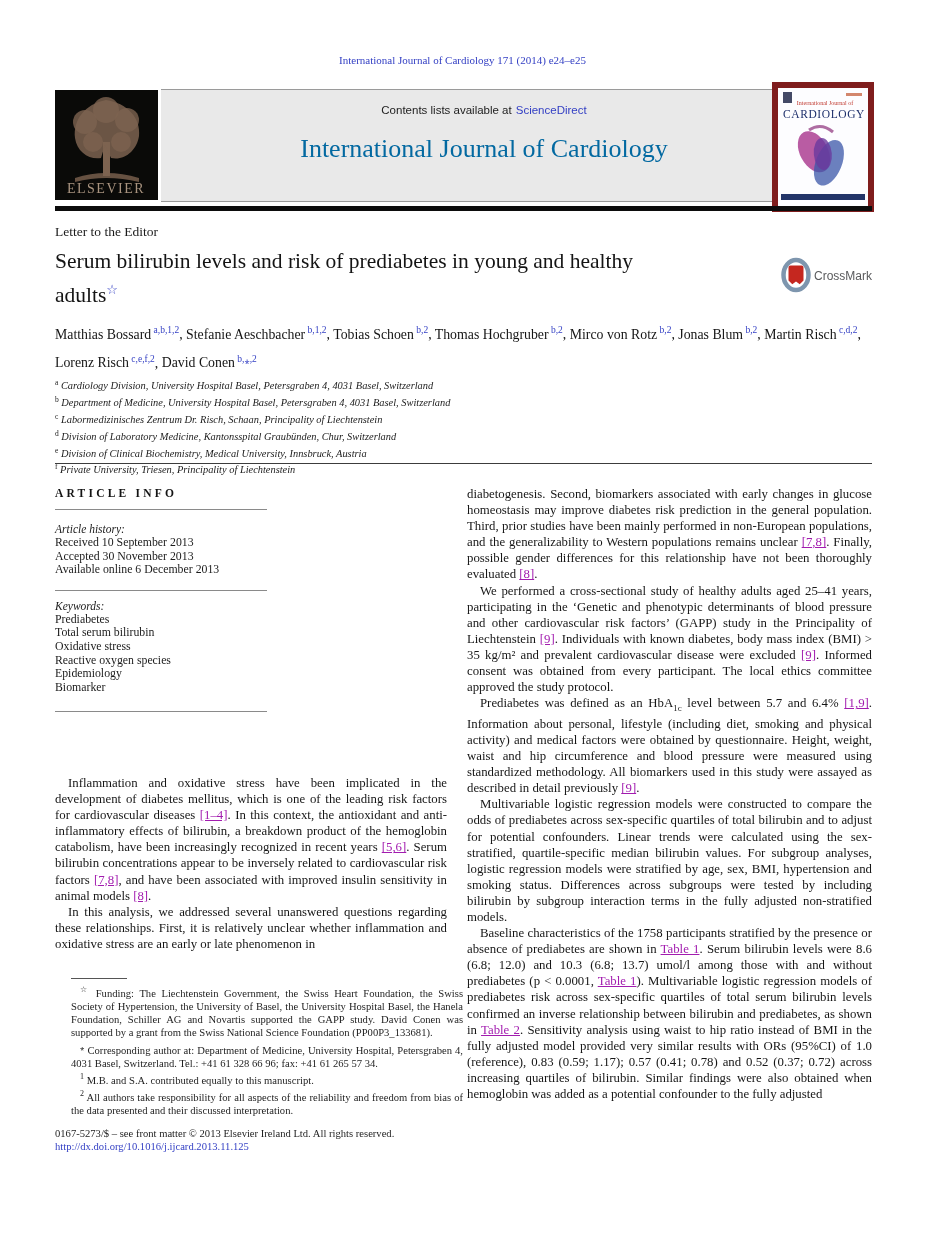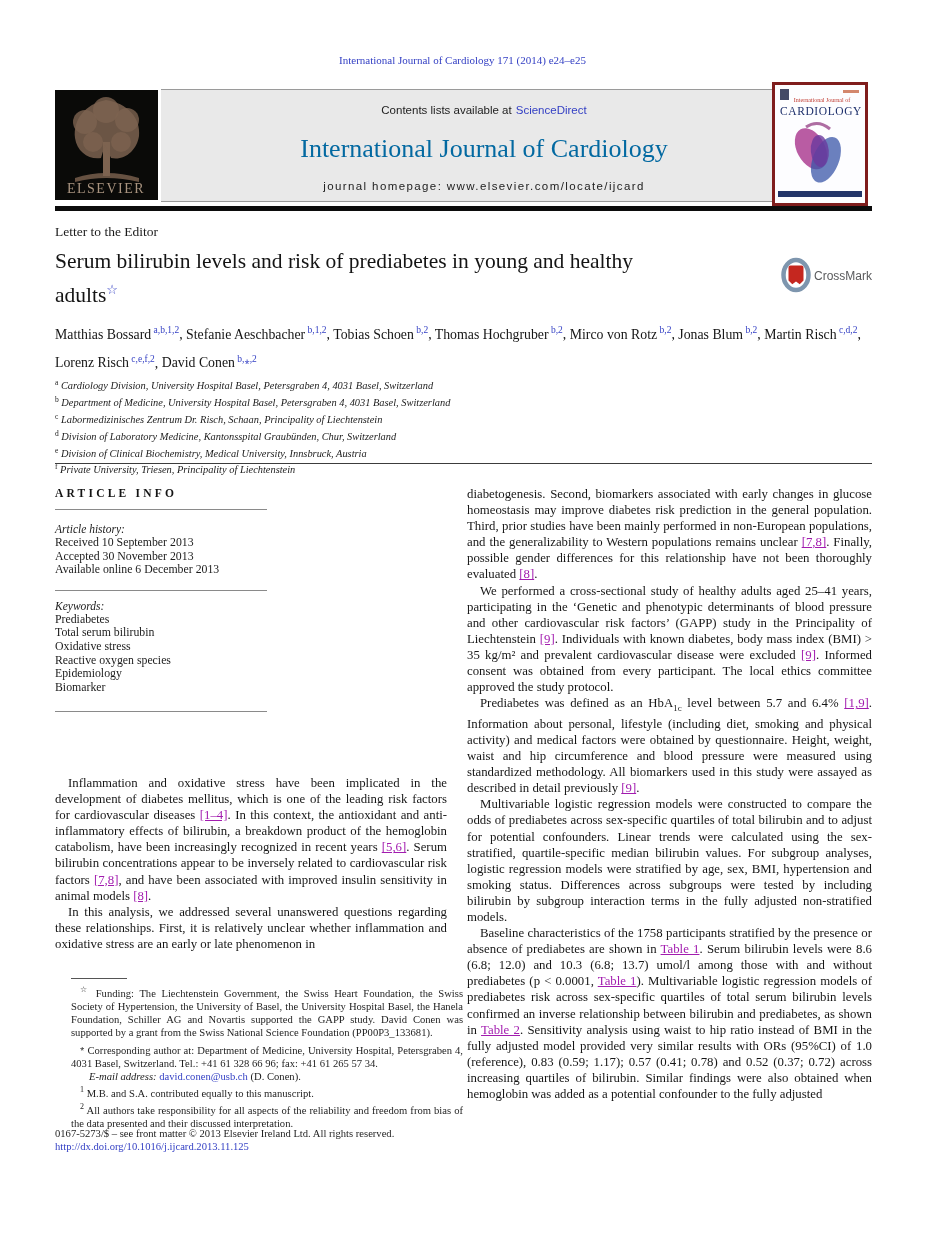--- a/index.html
+++ b/index.html
@@ -21,7 +21,7 @@
   .journal-title{margin-top:18px;font-size:26px;color:#0369a1;}
   .homepage{margin-top:16px;font-family:"Liberation Sans",sans-serif;font-size:11.5px;
             letter-spacing:1.4px;color:#222;}
-  .cover{position:absolute;left:717px;top:0px;width:90px;height:118px;border:3px solid #7f1d1d;background:#fdfdff;}
+  .cover{position:absolute;left:717px;top:0px;width:90px;height:118px;border:6px solid #7f1d1d;background:#fdfdff;}
   .black-bar{position:absolute;left:55px;top:206px;width:817px;height:5px;background:#0c0c0c;}
 
   

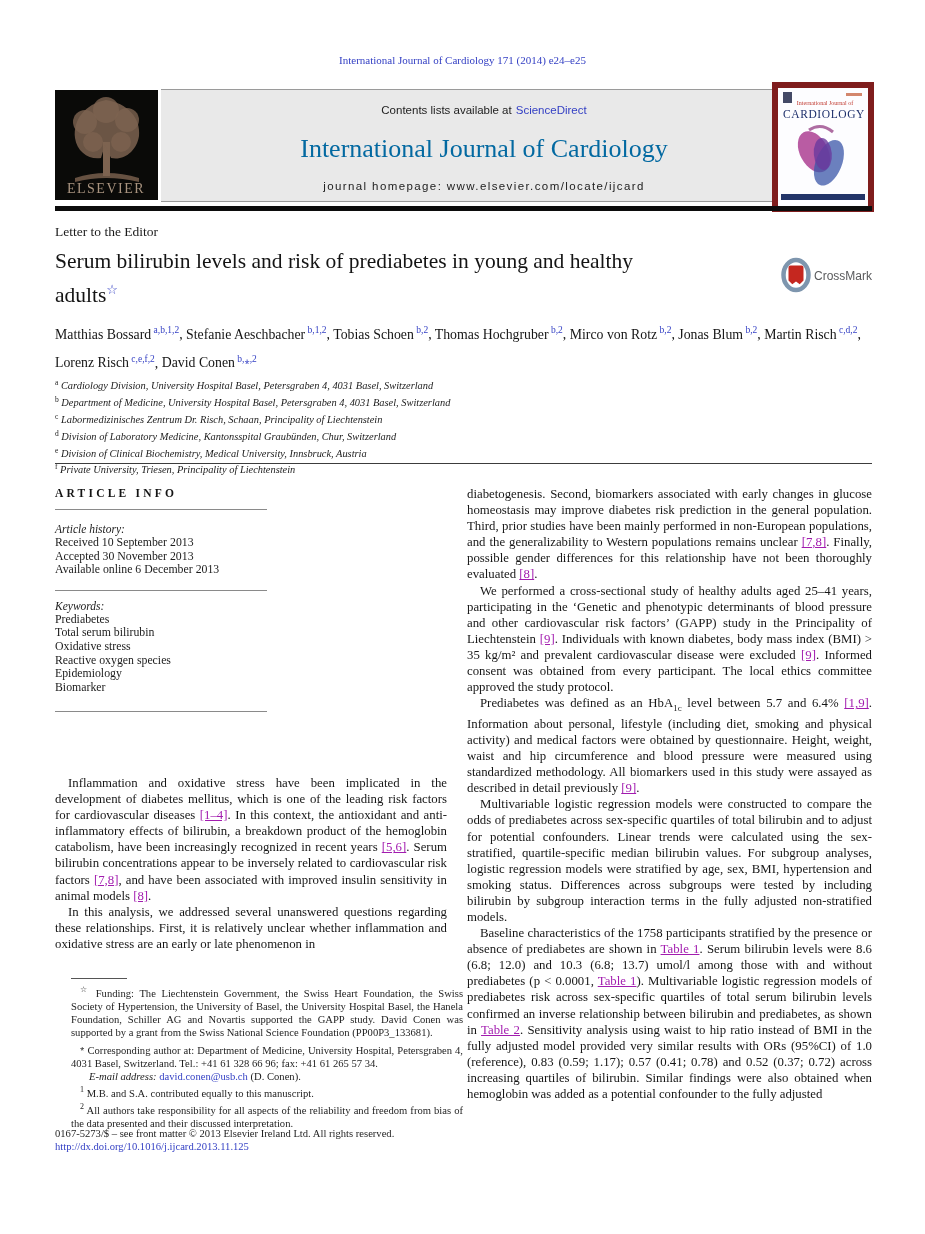--- a/index.html
+++ b/index.html
@@ -104,7 +104,6 @@
         <span>Contents lists available at</span><span class="link">ScienceDirect</span>
       </div>
       <div class="journal-title">International Journal of Cardiology</div>
-      <div class="homepage">journal homepage: www.elsevier.com/locate/ijcard</div>
     </div>
 
     <div class="cover">

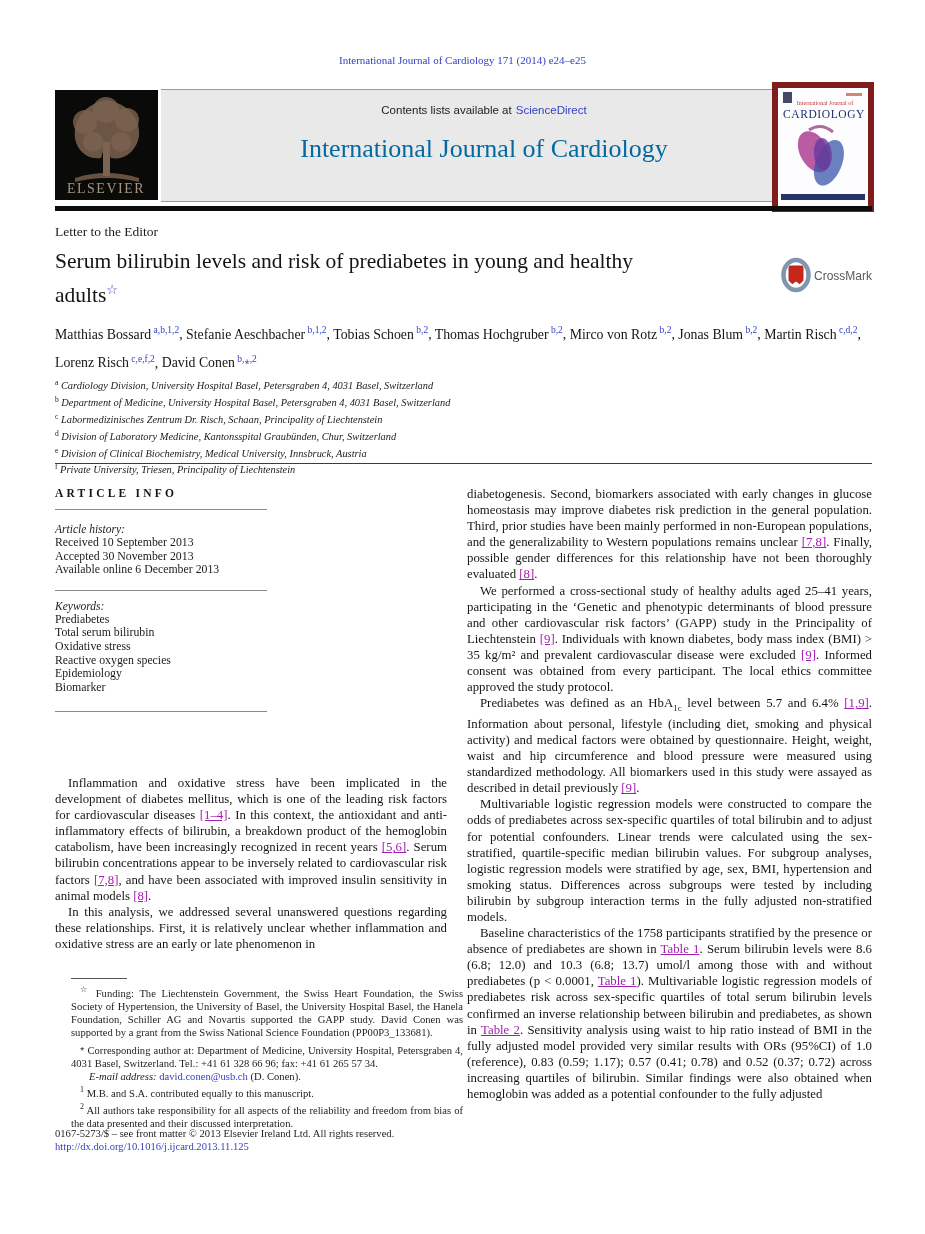--- a/index.html
+++ b/index.html
@@ -188,7 +188,6 @@
         <div class="fn-rule"></div>
         <p class="fn"><sup class="fn-mark">☆</sup> <span>Funding: The Liechtenstein Government, the Swiss Heart Foundation, the Swiss Society of Hypertension, the University of Basel, the University Hospital Basel, the Hanela Foundation, Schiller AG and Novartis supported the GAPP study. David Conen was supported by a grant from the Swiss National Science Foundation (PP00P3_133681).</span></p>
         <p class="fn"><sup class="fn-mark">⁎</sup> <span>Corresponding author at: Department of Medicine, University Hospital, Petersgraben 4, 4031 Basel, Switzerland. Tel.: +41 61 328 66 96; fax: +41 61 265 57 34.</span></p>
-        <p class="fn-email"><span class="lbl">E-mail address:</span> <span class="link">david.conen@usb.ch</span><span> (D. Conen).</span></p>
         <p class="fn"><sup class="fn-mark">1</sup> <span>M.B. and S.A. contributed equally to this manuscript.</span></p>
         <p class="fn"><sup class="fn-mark">2</sup> <span>All authors take responsibility for all aspects of the reliability and freedom from bias of the data presented and their discussed interpretation.</span></p>
       </div>

